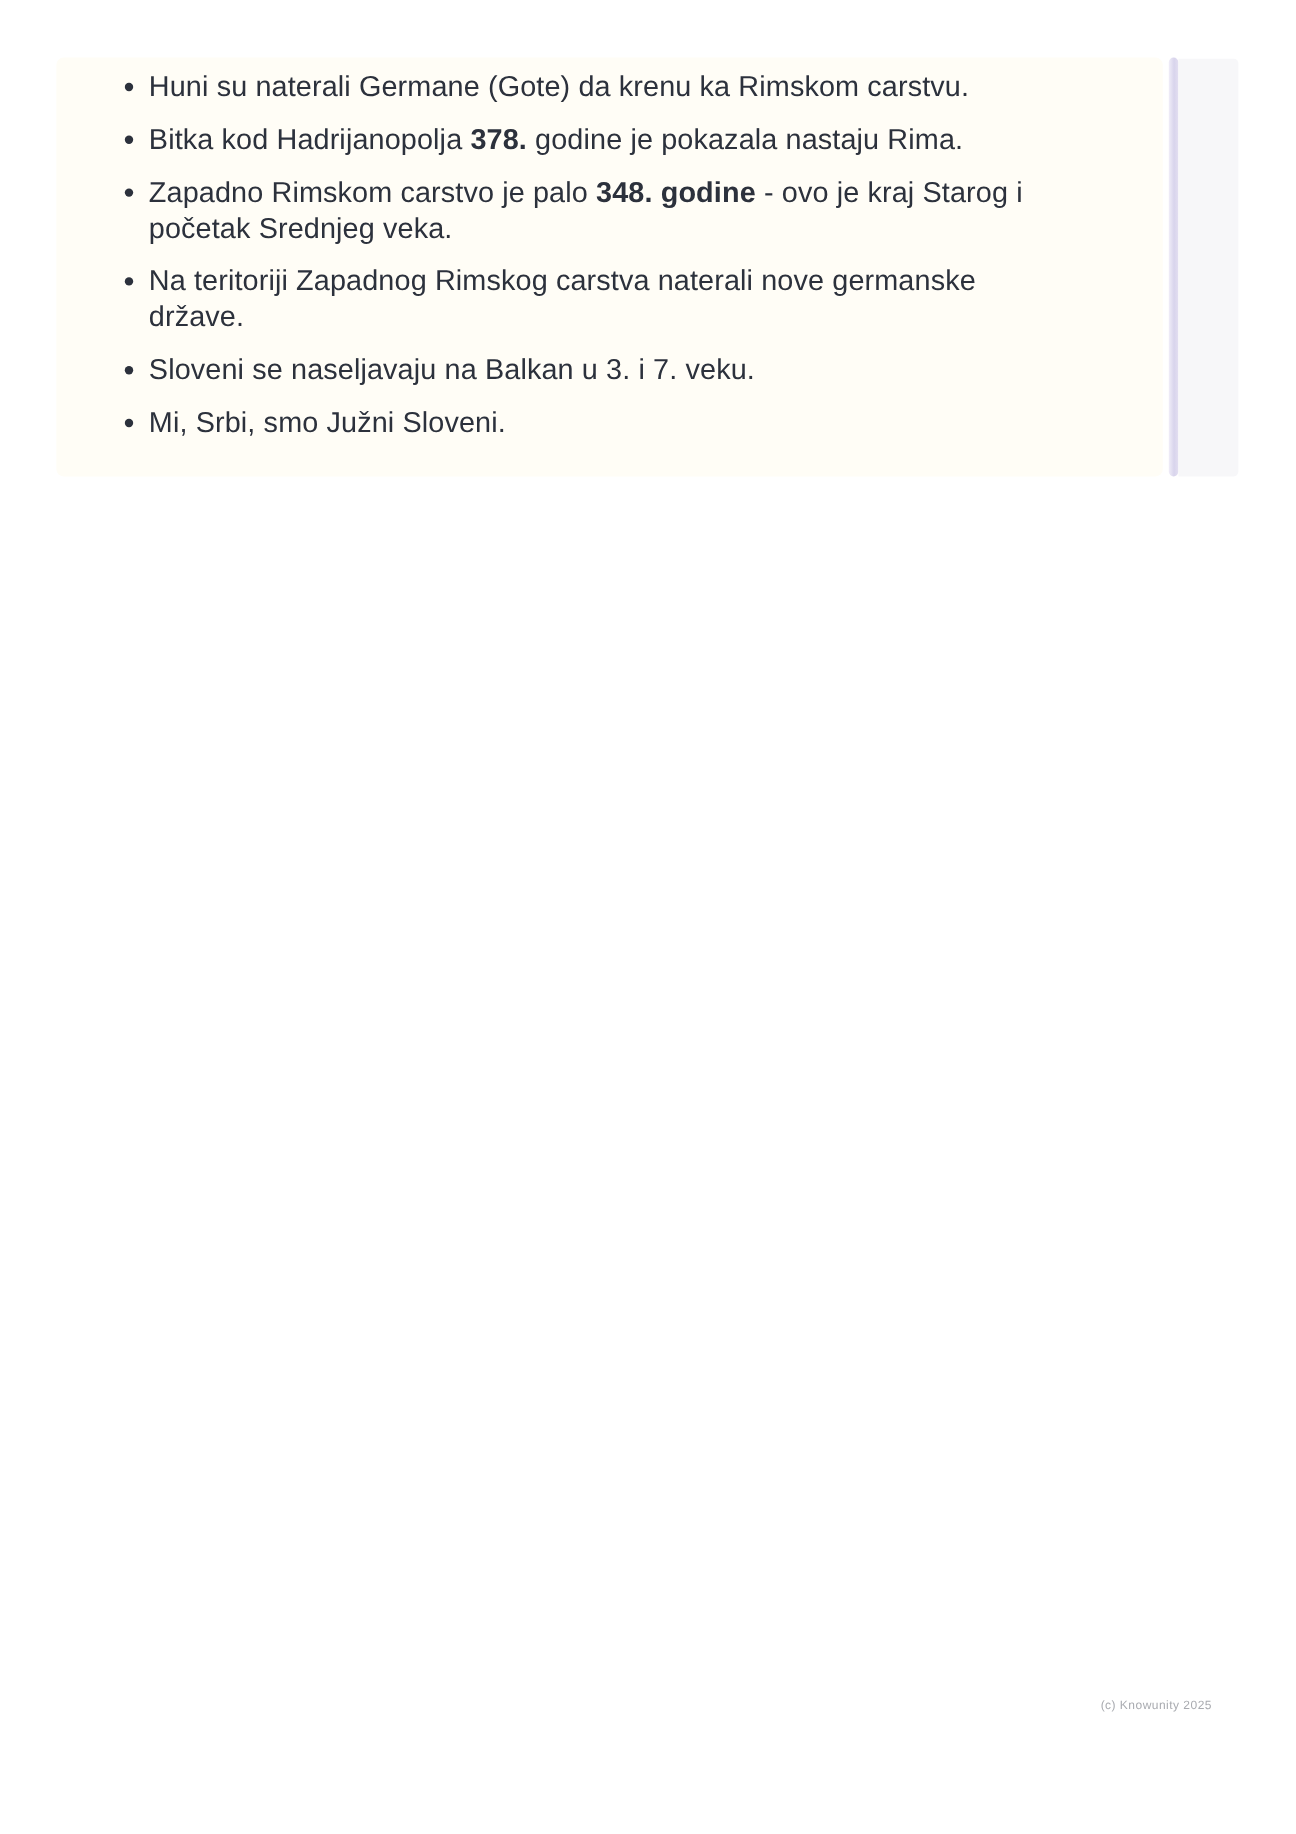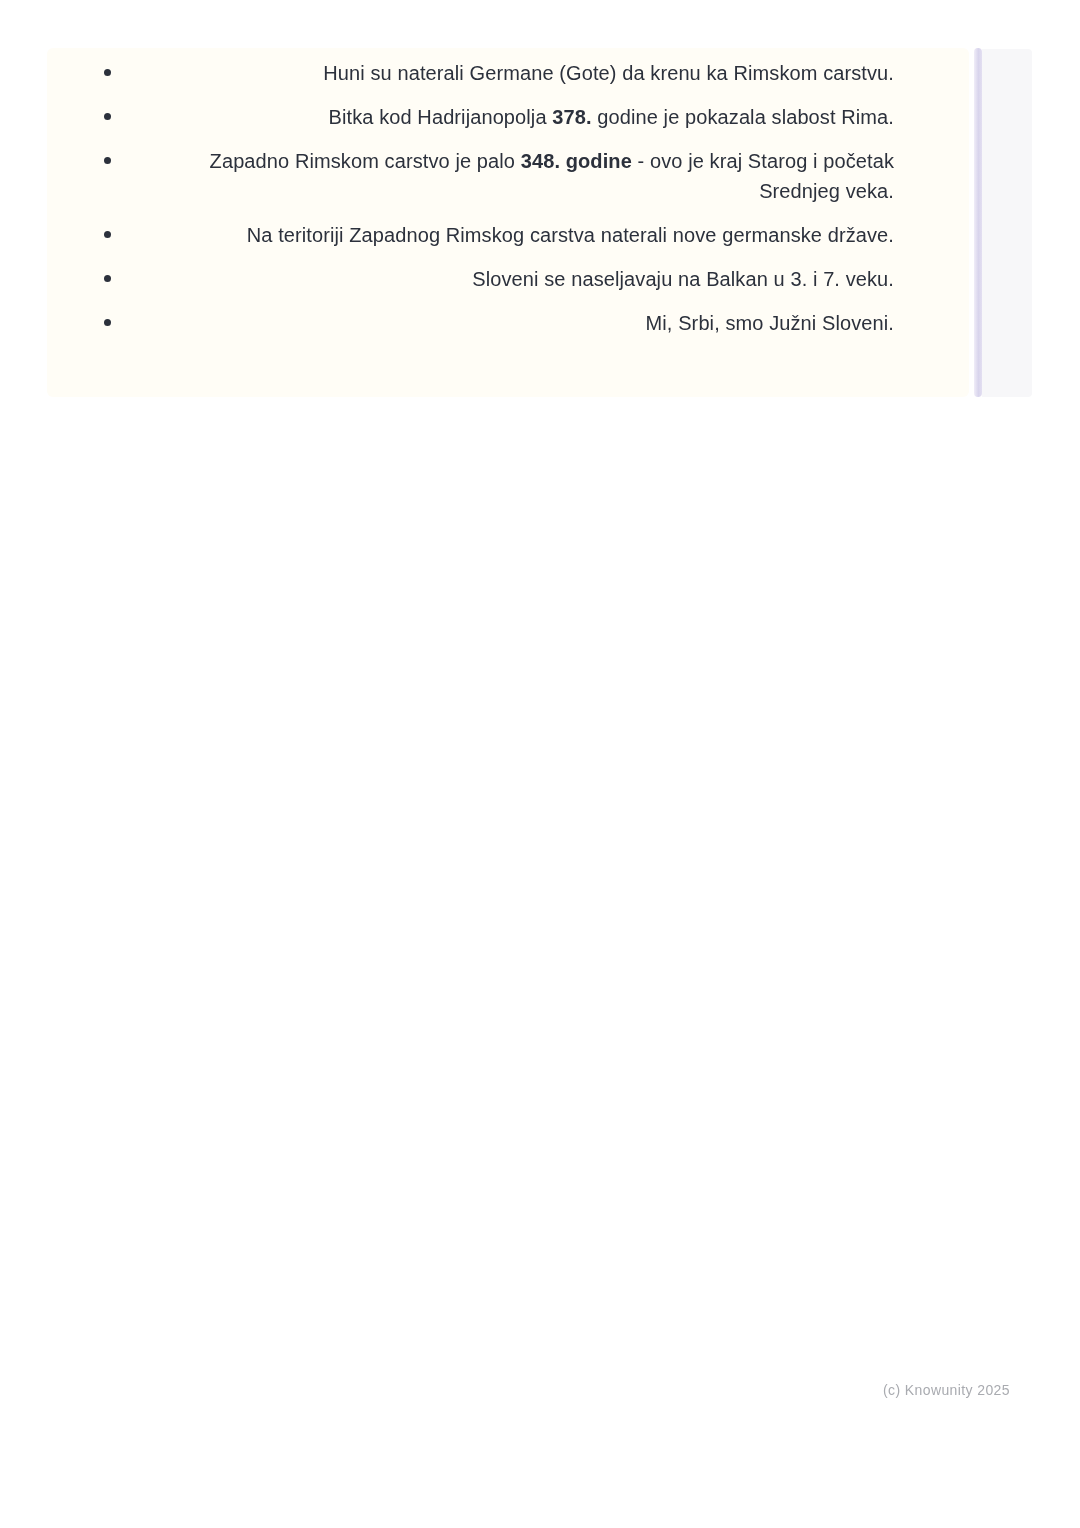--- a/index.html
+++ b/index.html
@@ -30,12 +30,11 @@
   }
   .bullet-item {
     position: relative;
-    font-size: 20px;
+    font-size: 24px;
     line-height: 30px;
     letter-spacing: 0.1px;
     color: var(--text-color, #2c313c);
     margin-bottom: 14px;
-    text-align: right;
   }
   .bullet-item .dot {
     position: absolute;

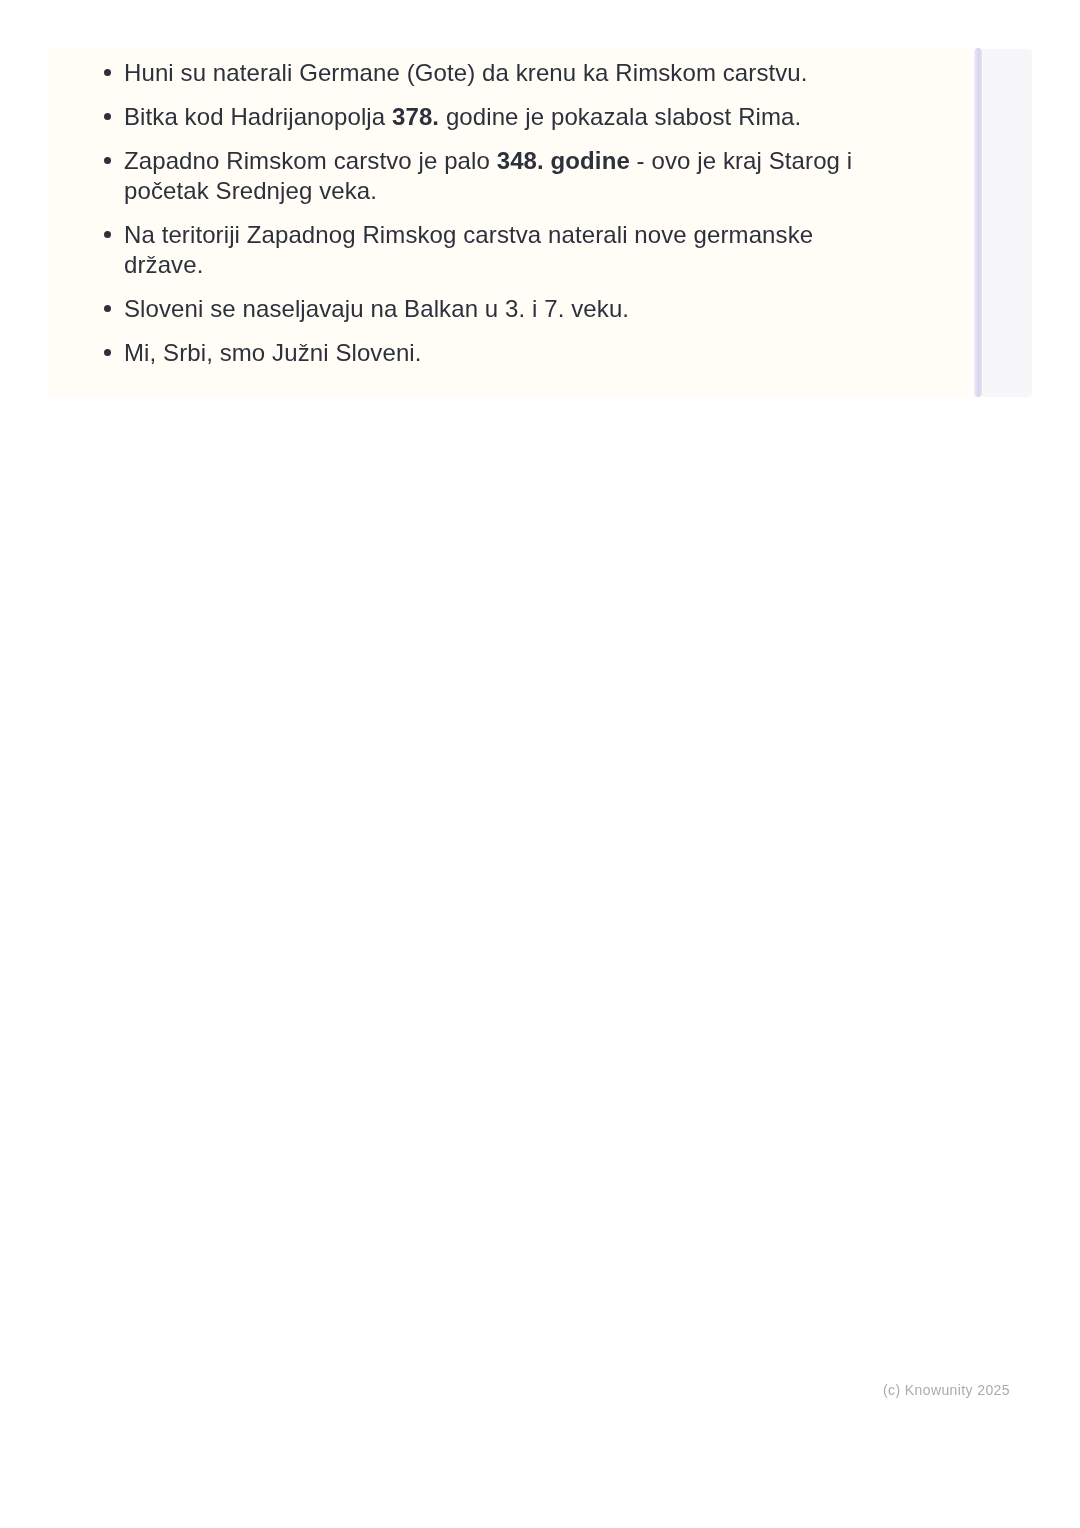--- a/index.html
+++ b/index.html
@@ -91,7 +91,7 @@
 
     <li class="bullet-item">
       <span class="dot"></span>
-      <span>Bitka kod Hadrijanopolja </span><strong>378.</strong><span> godine je pokazala slabost Rima.</span>
+      <span>Bitka kod Hadrijanopolja </span><strong>378.</strong><span> godine je pokazala nastaju Rima.</span>
     </li>
 
     <li class="bullet-item">

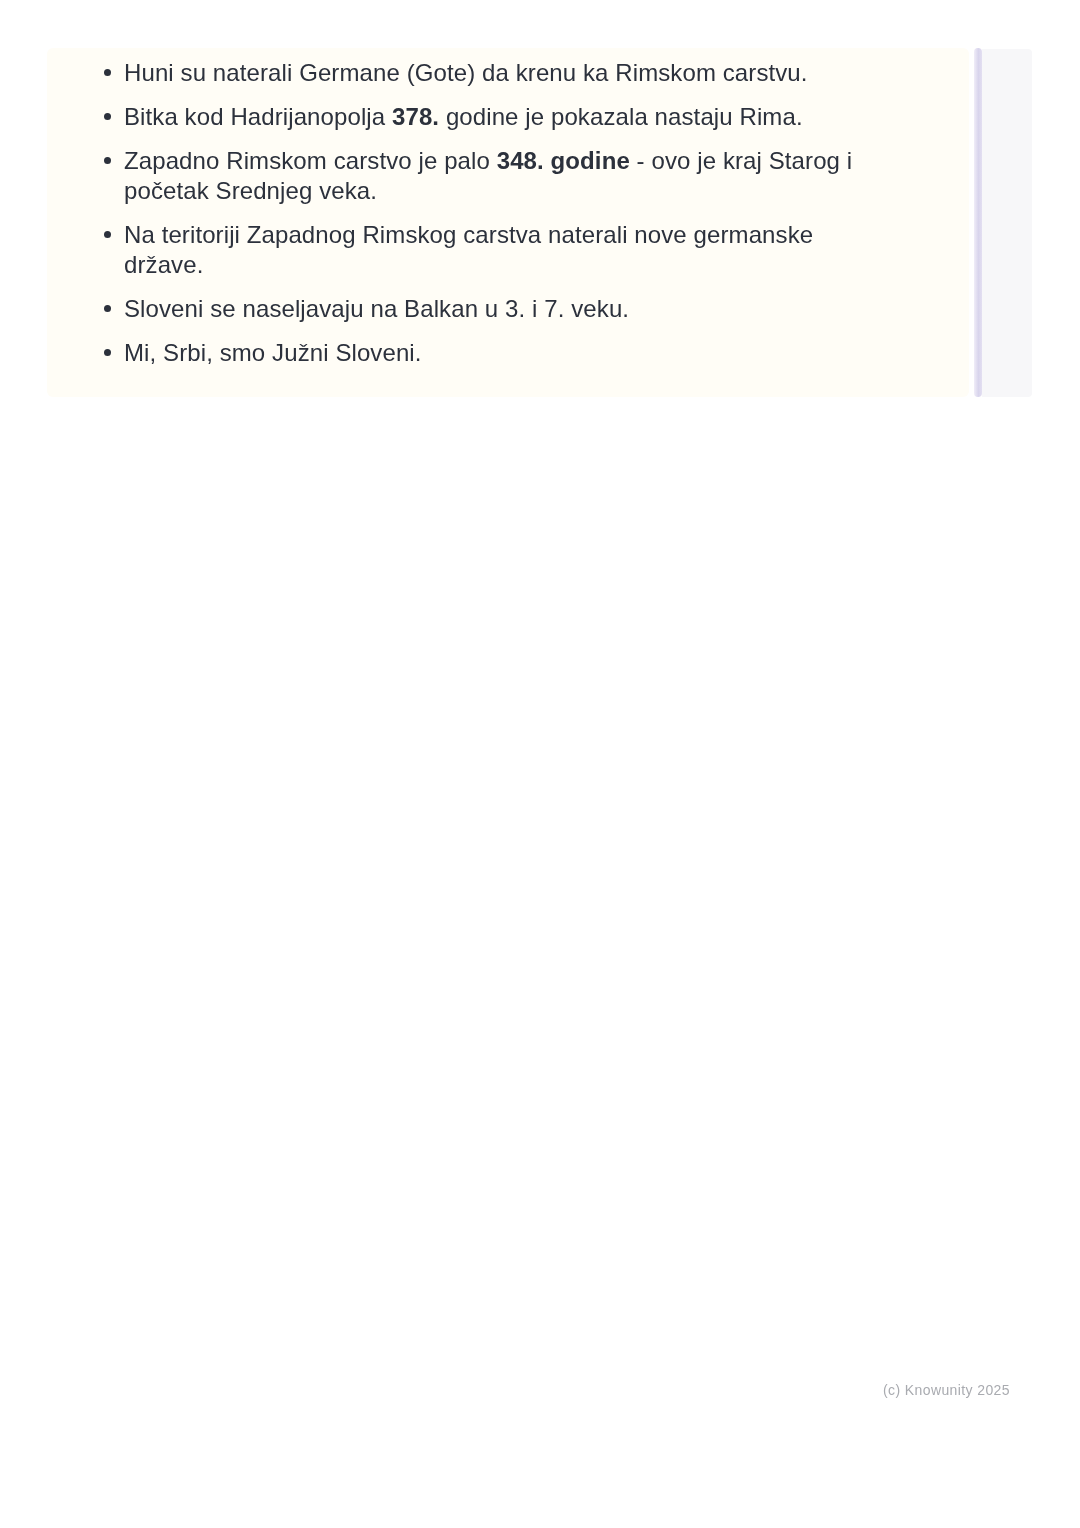--- a/index.html
+++ b/index.html
@@ -70,9 +70,9 @@
   }
   .footer-copyright {
     position: absolute;
-    top: 1381px;
+    top: 1413px;
     right: 70px;
-    font-size: 14px;
+    font-size: 10px;
     line-height: 18px;
     letter-spacing: 0.4px;
     color: var(--footer-color, #a9abb0);

